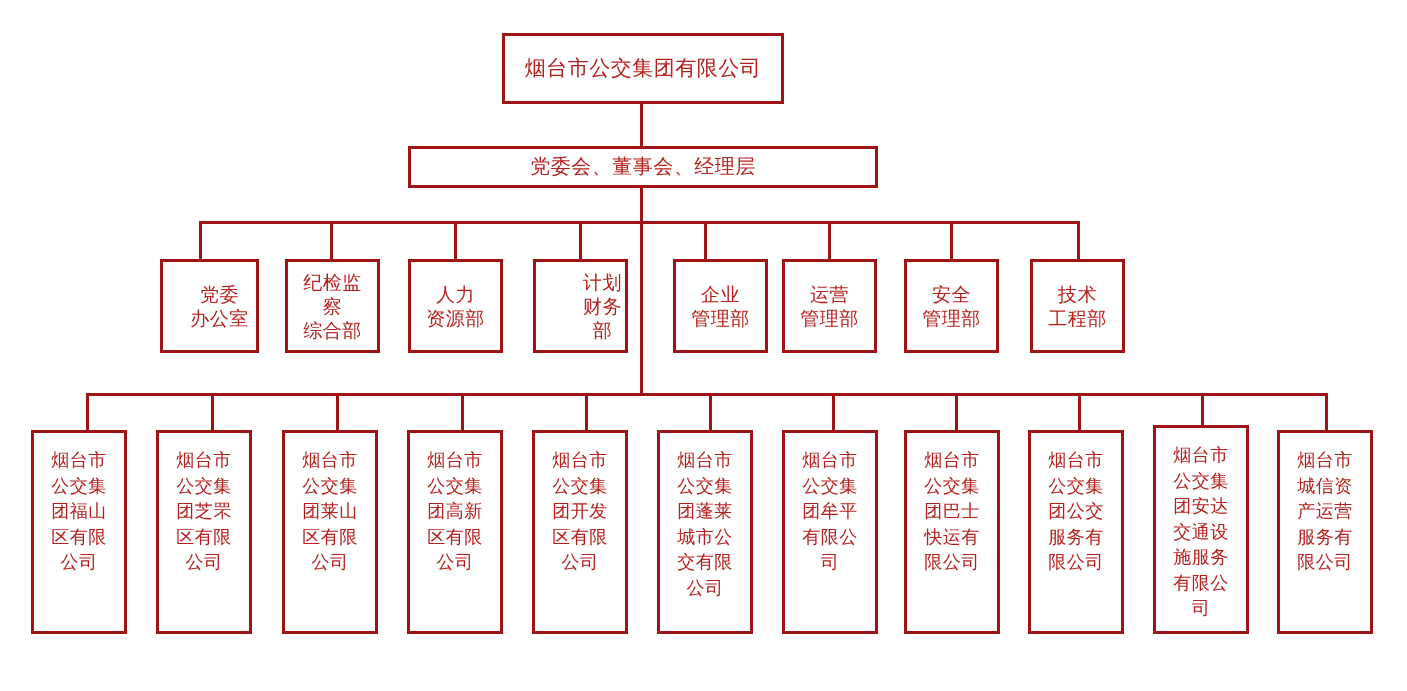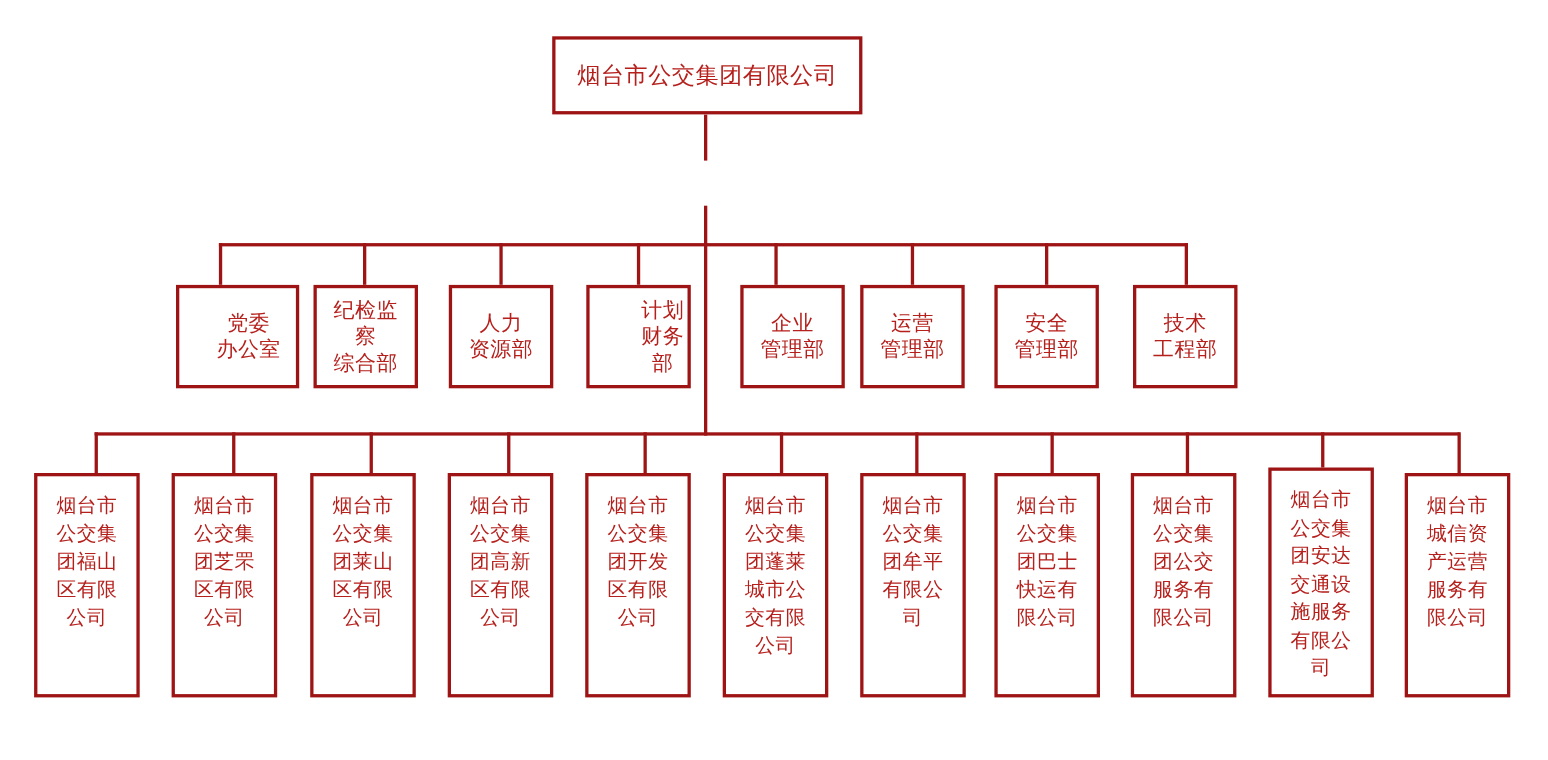--- a/index.html
+++ b/index.html
@@ -97,6 +97,9 @@
     <span class="label">烟台市公交集团有限公司</span>
   </div>
 
+  <div class="node node-board" style="left:408px; top:146px; width:470px; height:42px;">
+    <span class="label">党委会、董事会、经理层</span>
+  </div>
 
   <div class="node node-dept" style="left:160px; top:259px; width:112px; height:94px;padding-left:20px;">
     <span class="label">党委

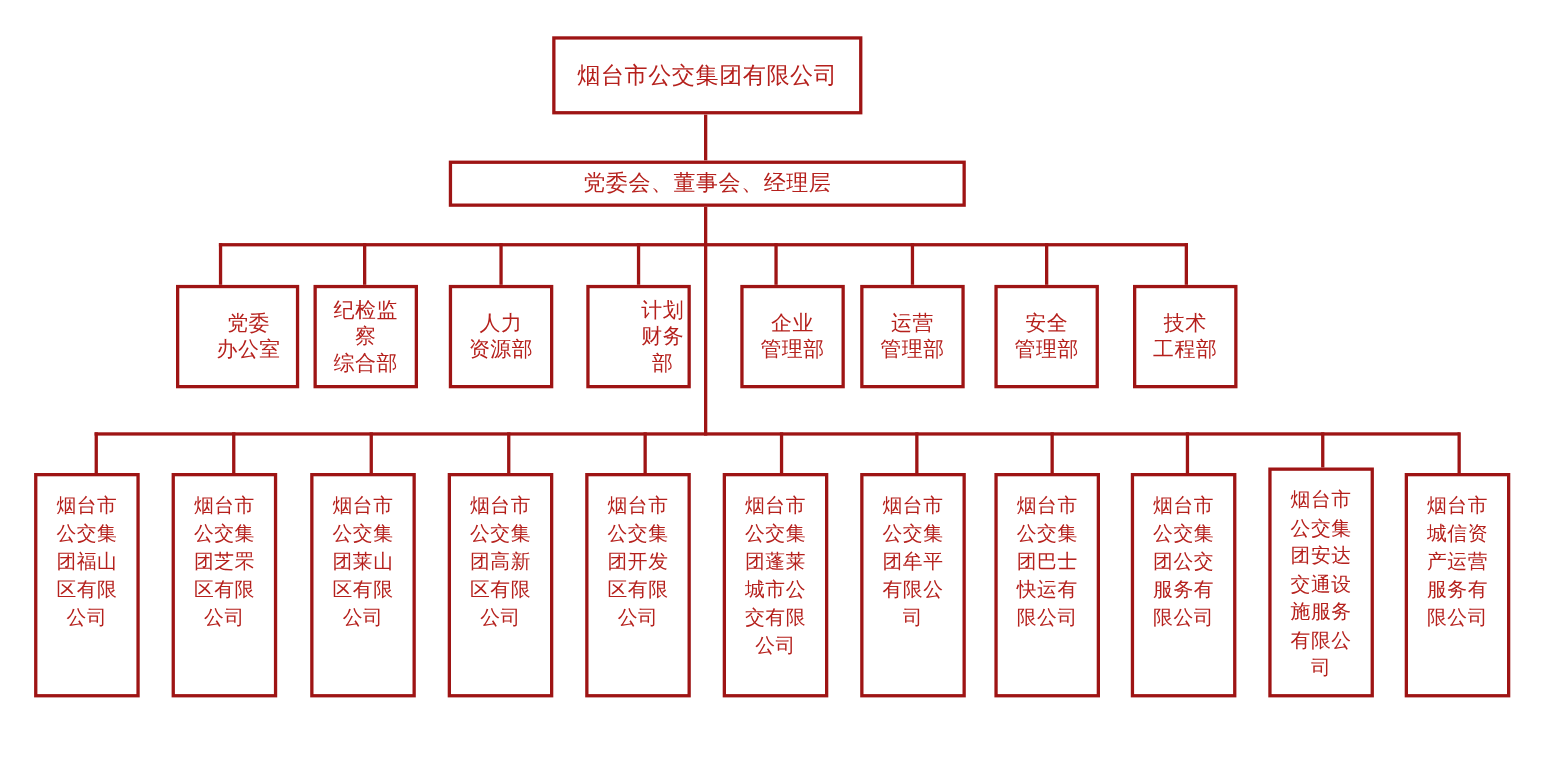--- a/index.html
+++ b/index.html
@@ -101,7 +101,7 @@
     <span class="label">党委会、董事会、经理层</span>
   </div>
 
-  <div class="node node-dept" style="left:160px; top:259px; width:112px; height:94px;padding-left:20px;">
+  <div class="node node-dept" style="left:160px; top:259px; width:99px; height:94px;padding-left:20px;">
     <span class="label">党委
 办公室</span>
   </div>

